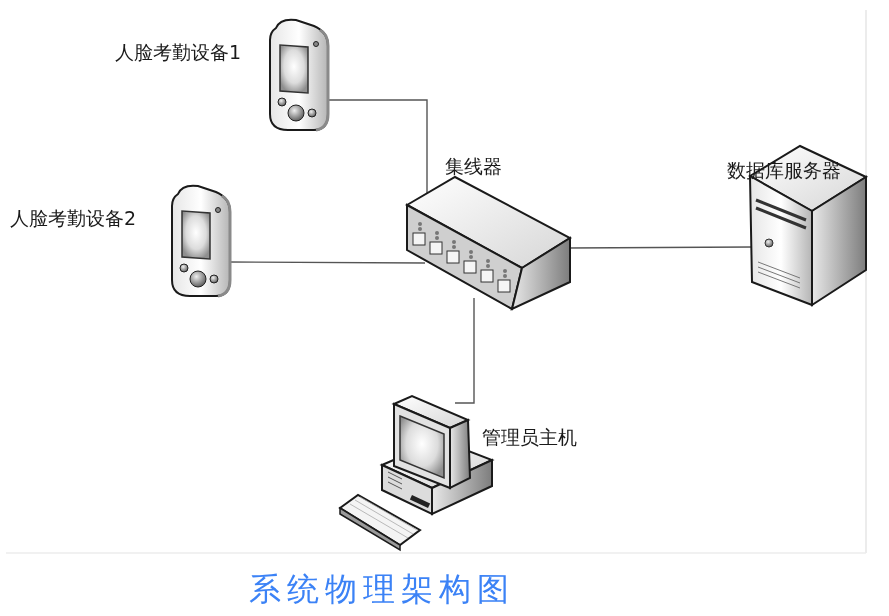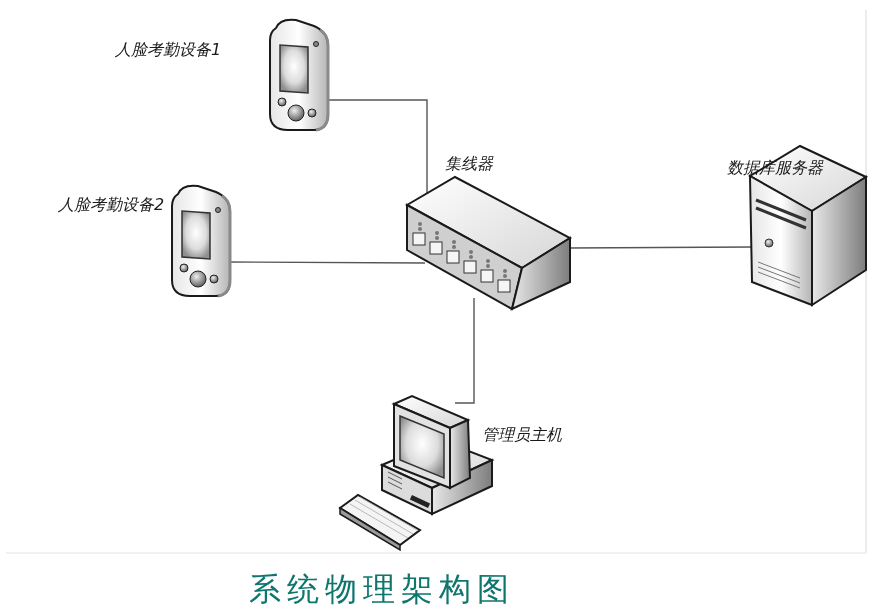--- a/index.html
+++ b/index.html
@@ -6,7 +6,7 @@
   body { width: 889px; height: 616px; position: relative; overflow: hidden;
          font-family: "DejaVu Sans", "Liberation Sans", sans-serif; }
   #diagram { position: absolute; left: 0; top: 0; width: 889px; height: 616px; }
-  .label { position: absolute; font-size: 16px; color: #1a1a1a; white-space: nowrap; letter-spacing: 0px; font-style: italic; }
+  .label { position: absolute; font-size: 19px; color: #1a1a1a; white-space: nowrap; letter-spacing: 0px; }
   .caption { position: absolute; left: 0; width: 764px; top: 568px; text-align: center;
              font-family: "DejaVu Serif", "Liberation Serif", serif; font-size: 32px; color: #0f766e;
              letter-spacing: 6px; }

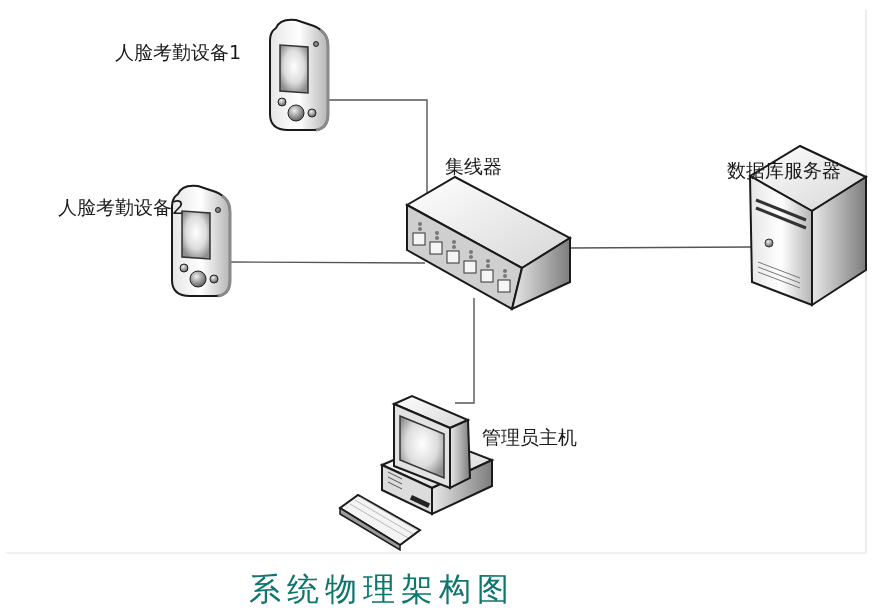--- a/index.html
+++ b/index.html
@@ -133,7 +133,7 @@
 </svg>
 
 <div class="label" style="left:115px; top:40px;">人脸考勤设备1</div>
-<div class="label" style="left:10px; top:195px;margin-left:48px;">人脸考勤设备2</div>
+<div class="label" style="left:10px; top:206px;">人脸考勤设备2</div>
 <div class="label" style="left:445px; top:154px;">集线器</div>
 <div class="label" style="left:727px; top:118px;margin-top:40px;">数据库服务器</div>
 <div class="label" style="left:482px; top:417px;margin-top:8px;">管理员主机</div>

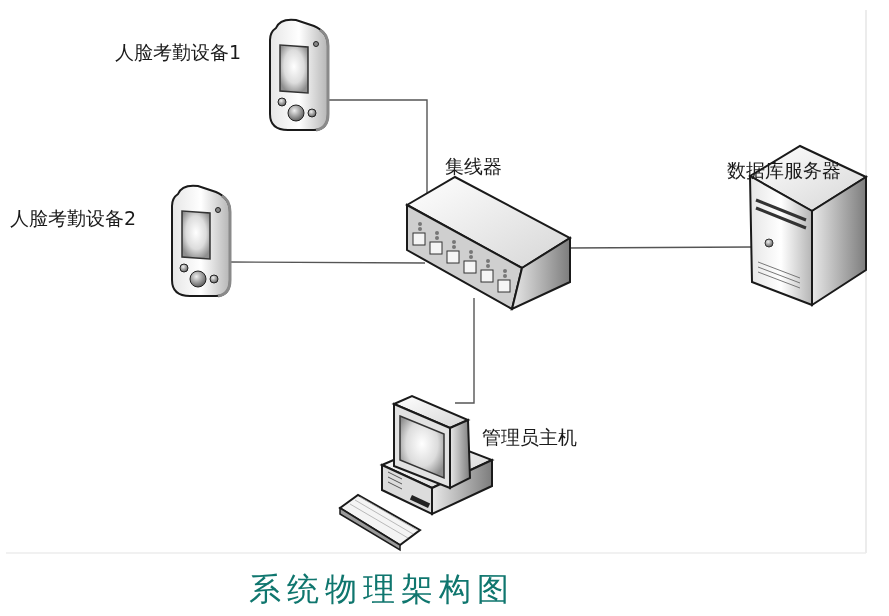--- a/index.html
+++ b/index.html
@@ -8,7 +8,7 @@
   #diagram { position: absolute; left: 0; top: 0; width: 889px; height: 616px; }
   .label { position: absolute; font-size: 19px; color: #1a1a1a; white-space: nowrap; letter-spacing: 0px; }
   .caption { position: absolute; left: 0; width: 764px; top: 568px; text-align: center;
-             font-family: "DejaVu Serif", "Liberation Serif", serif; font-size: 32px; color: #0f766e;
+             font-family: "DejaVu Serif", "Liberation Serif", serif; font-size: 32px; color: #3b82f6;
              letter-spacing: 6px; }
 </style>
 </head>

